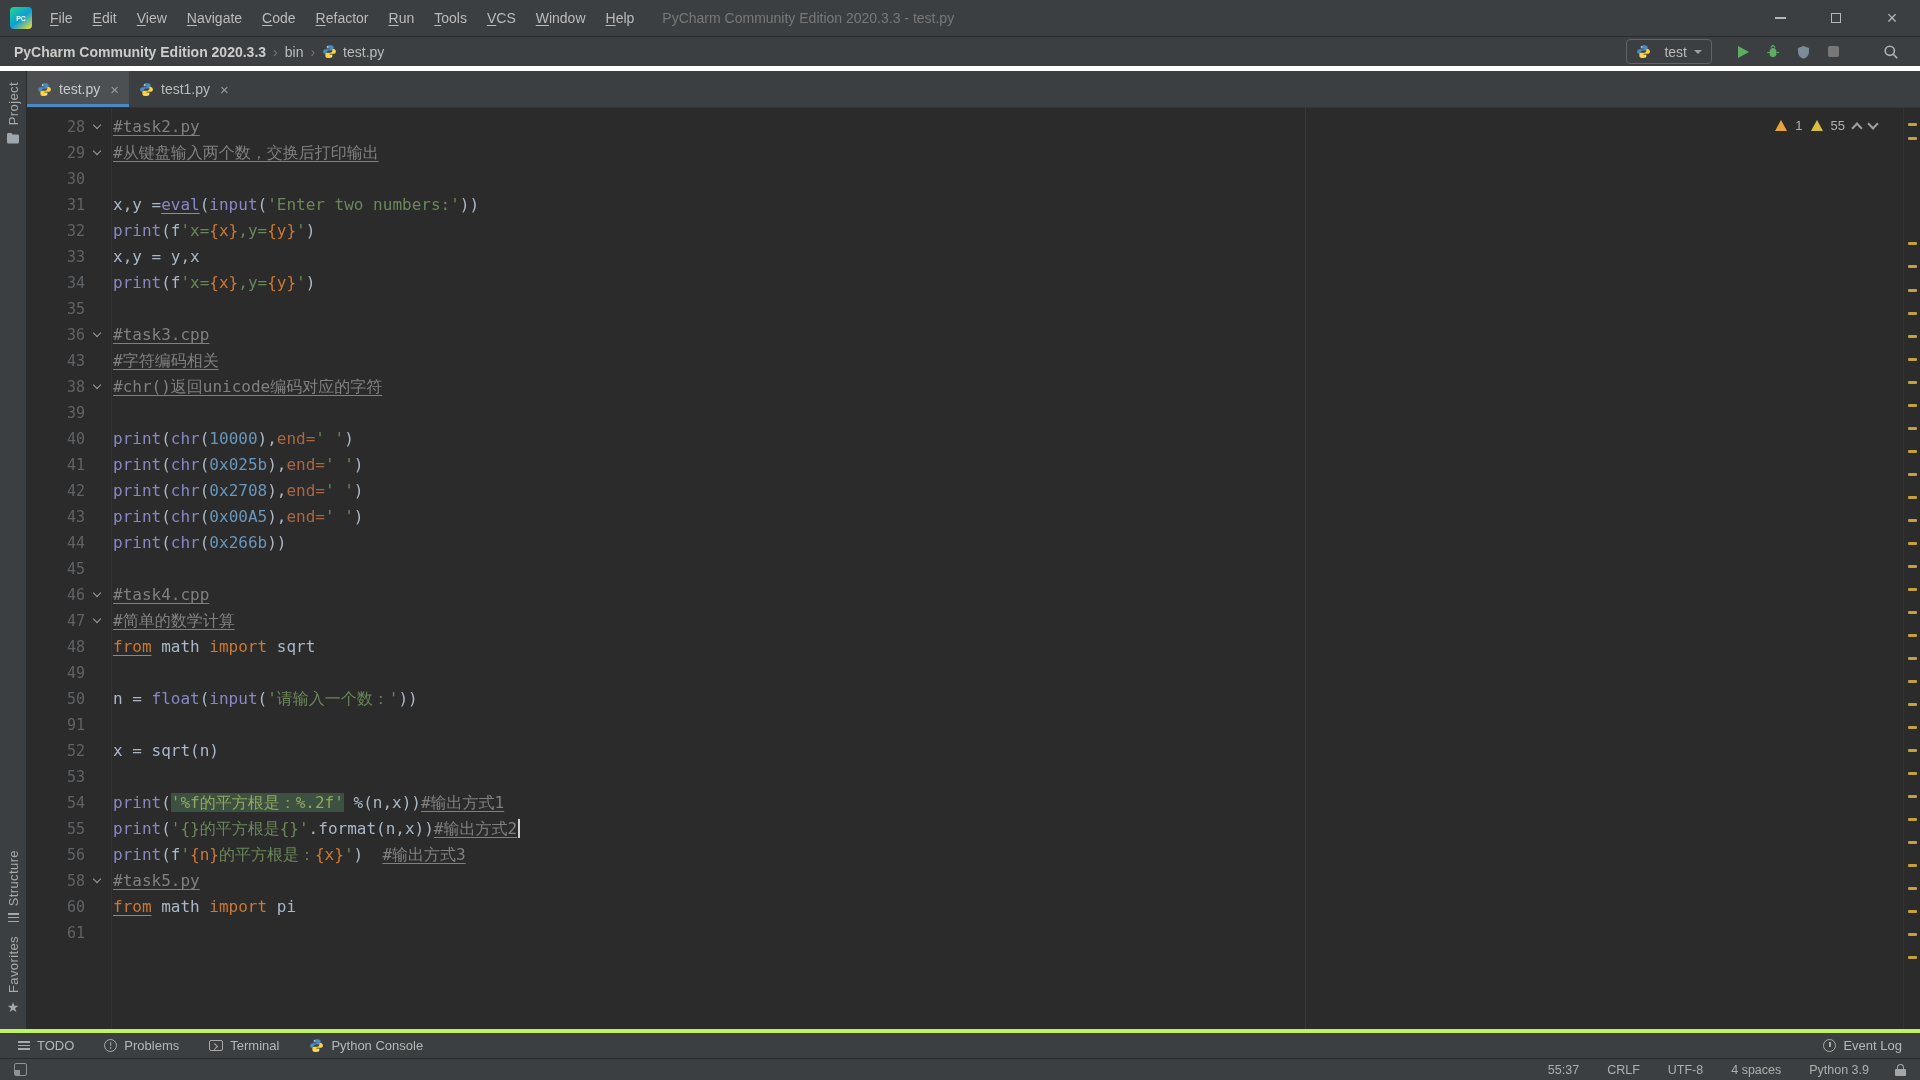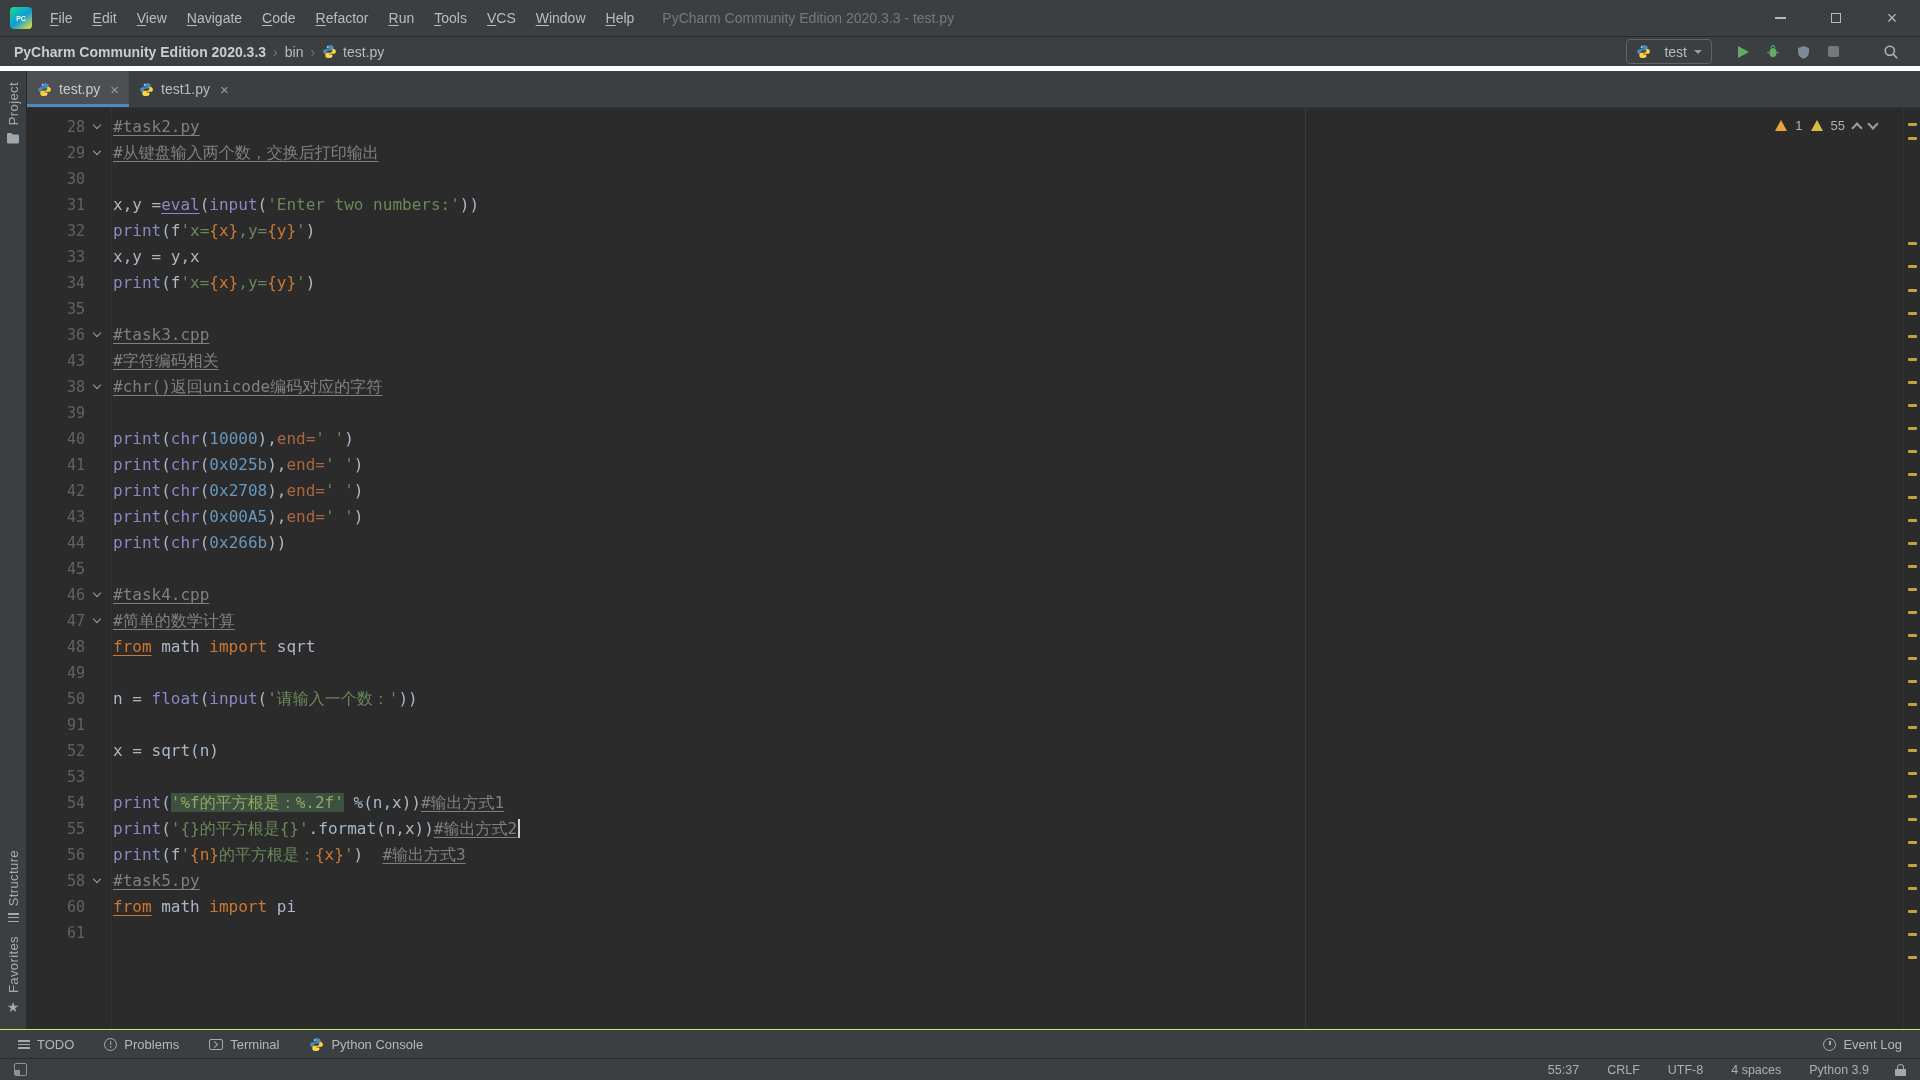--- a/index.html
+++ b/index.html
@@ -87,7 +87,7 @@
   .mark{position:absolute;right:3px;width:9px;height:3px;border-radius:1px;background:var(--stripeMark);}
 
   
-  .bottombar{height:29px;flex:none;background:var(--chrome);border-top:1px solid #bef264;display:flex;align-items:center;padding:0 18px;gap:30px;font-size:13px;color:#b6b6b6;}
+  .bottombar{height:29px;flex:none;background:var(--chrome);border-top:4px solid #bef264;display:flex;align-items:center;padding:0 18px;gap:30px;font-size:13px;color:#b6b6b6;}
   .tool-btn{display:flex;align-items:center;gap:7px;cursor:default;}
   .tool-btn.right{margin-left:auto;}
   .bic{display:inline-flex;align-items:center;justify-content:center;}

